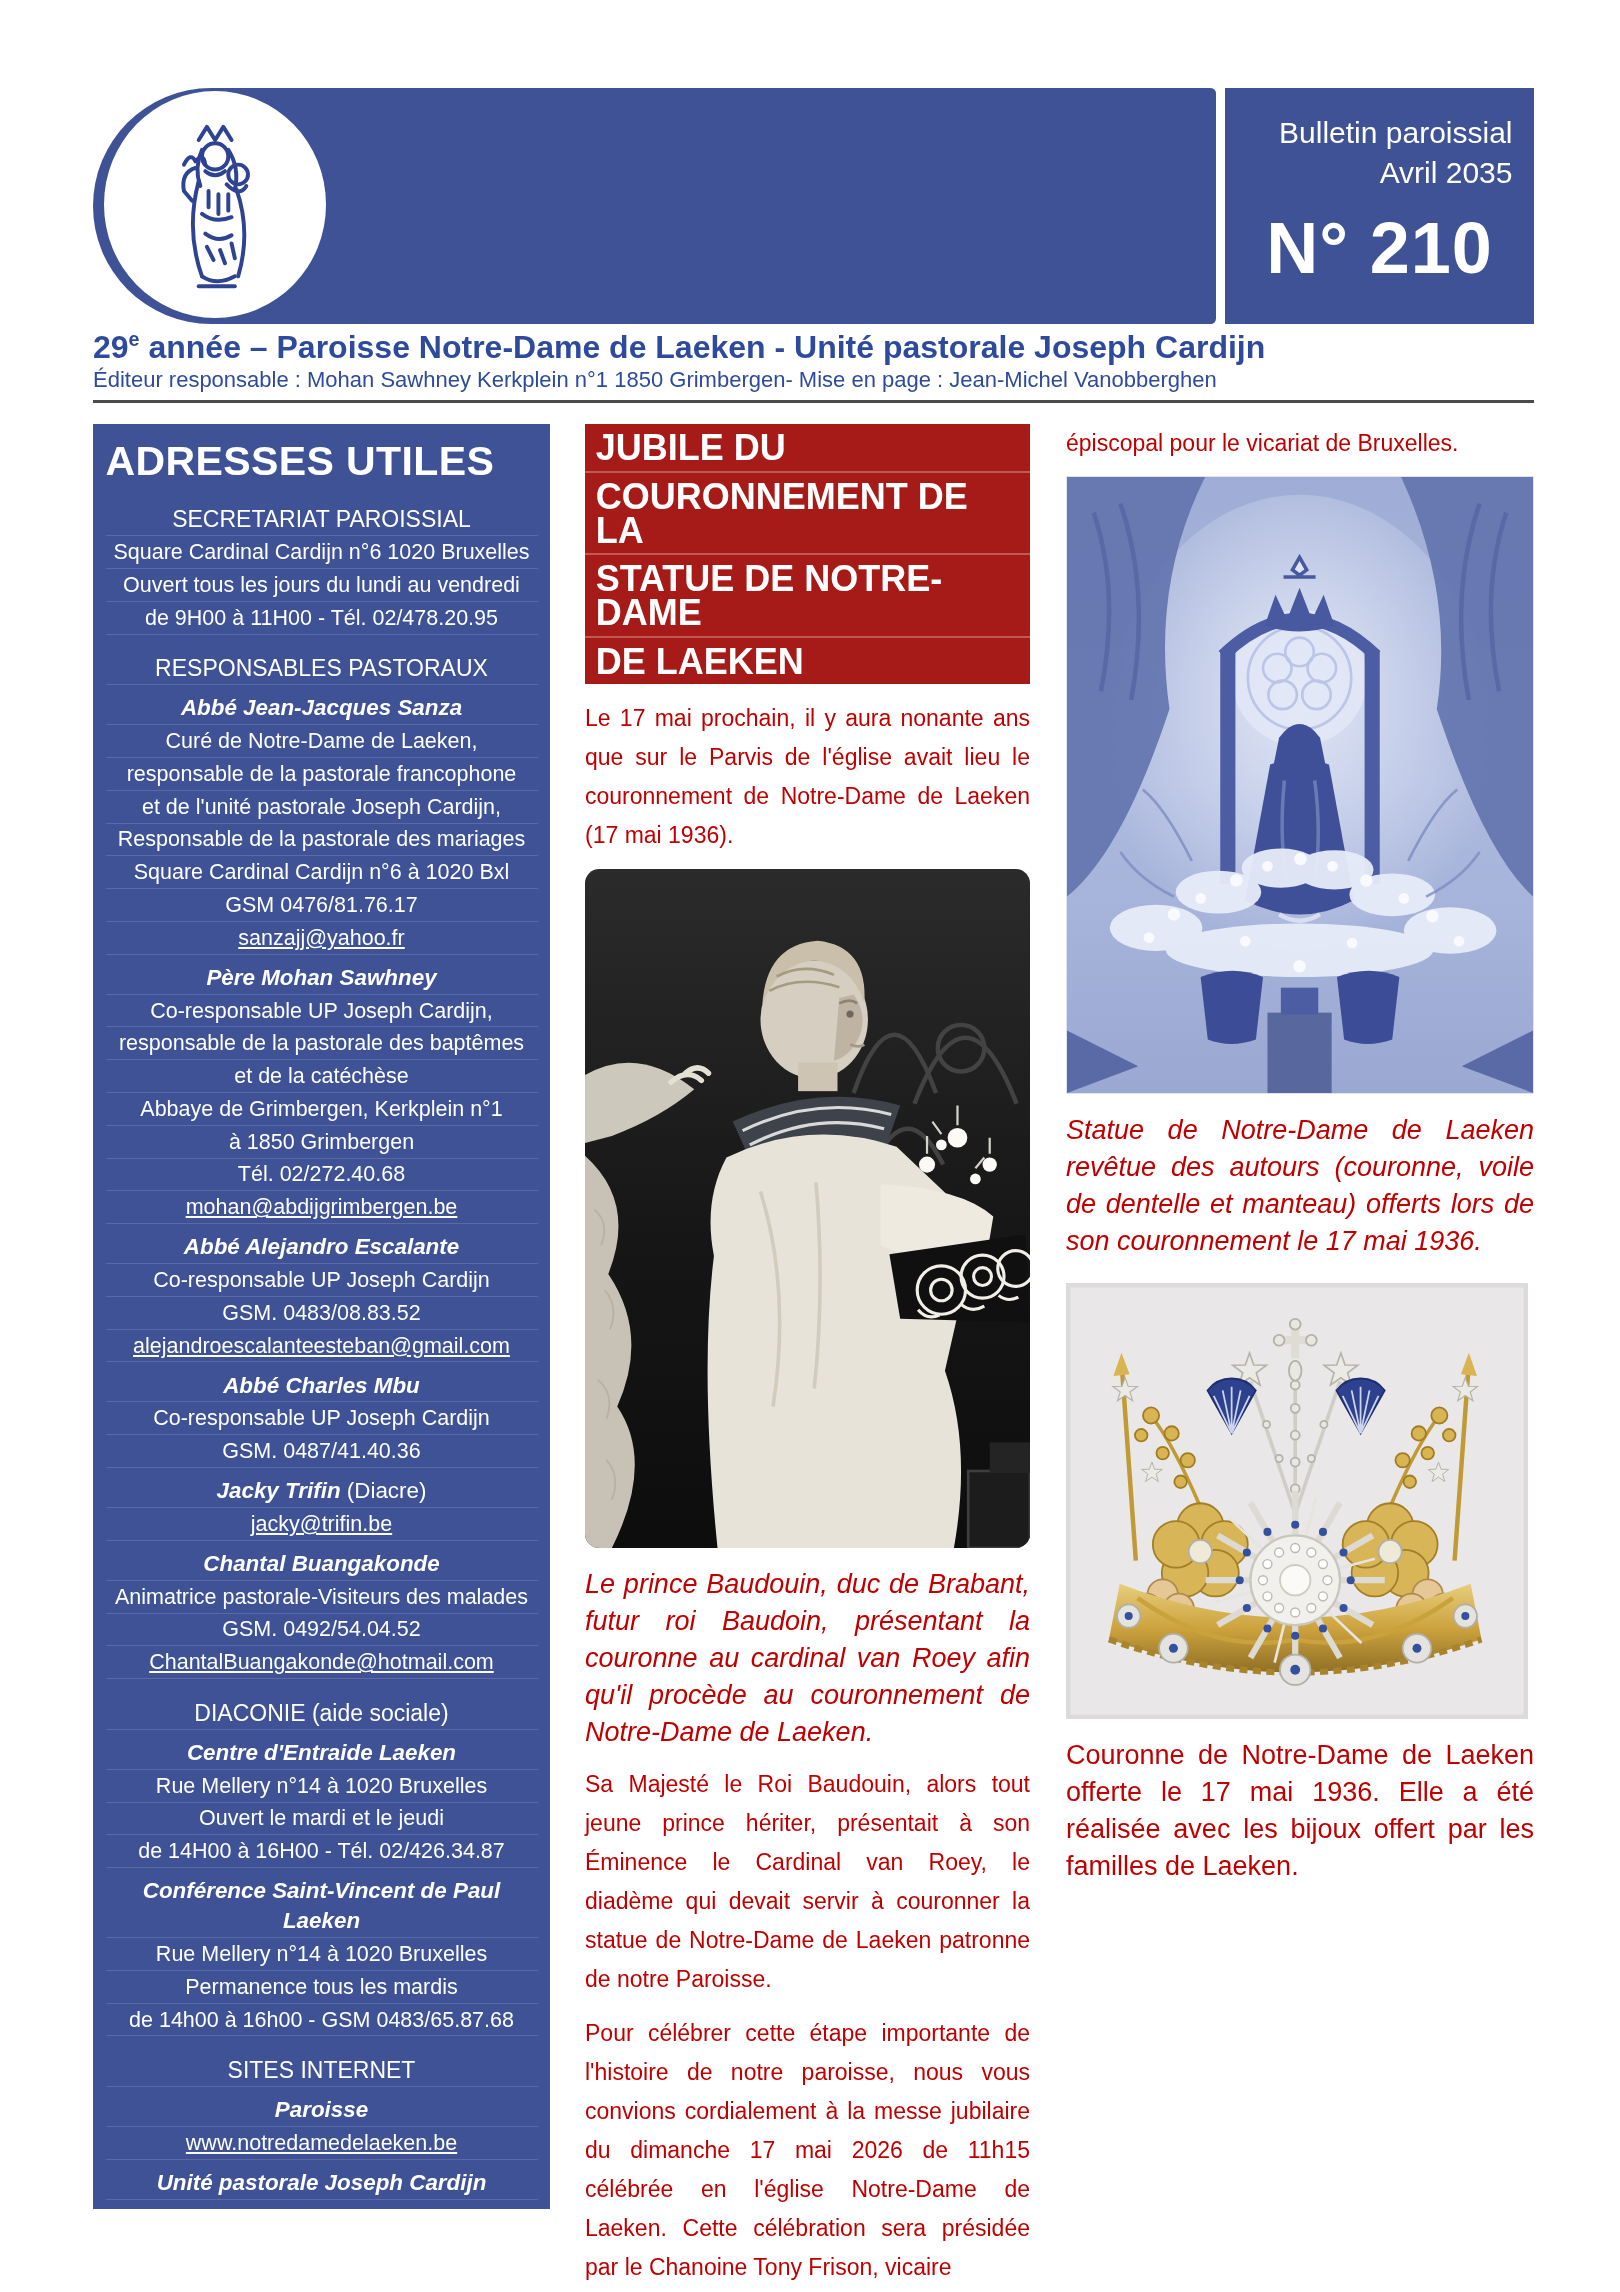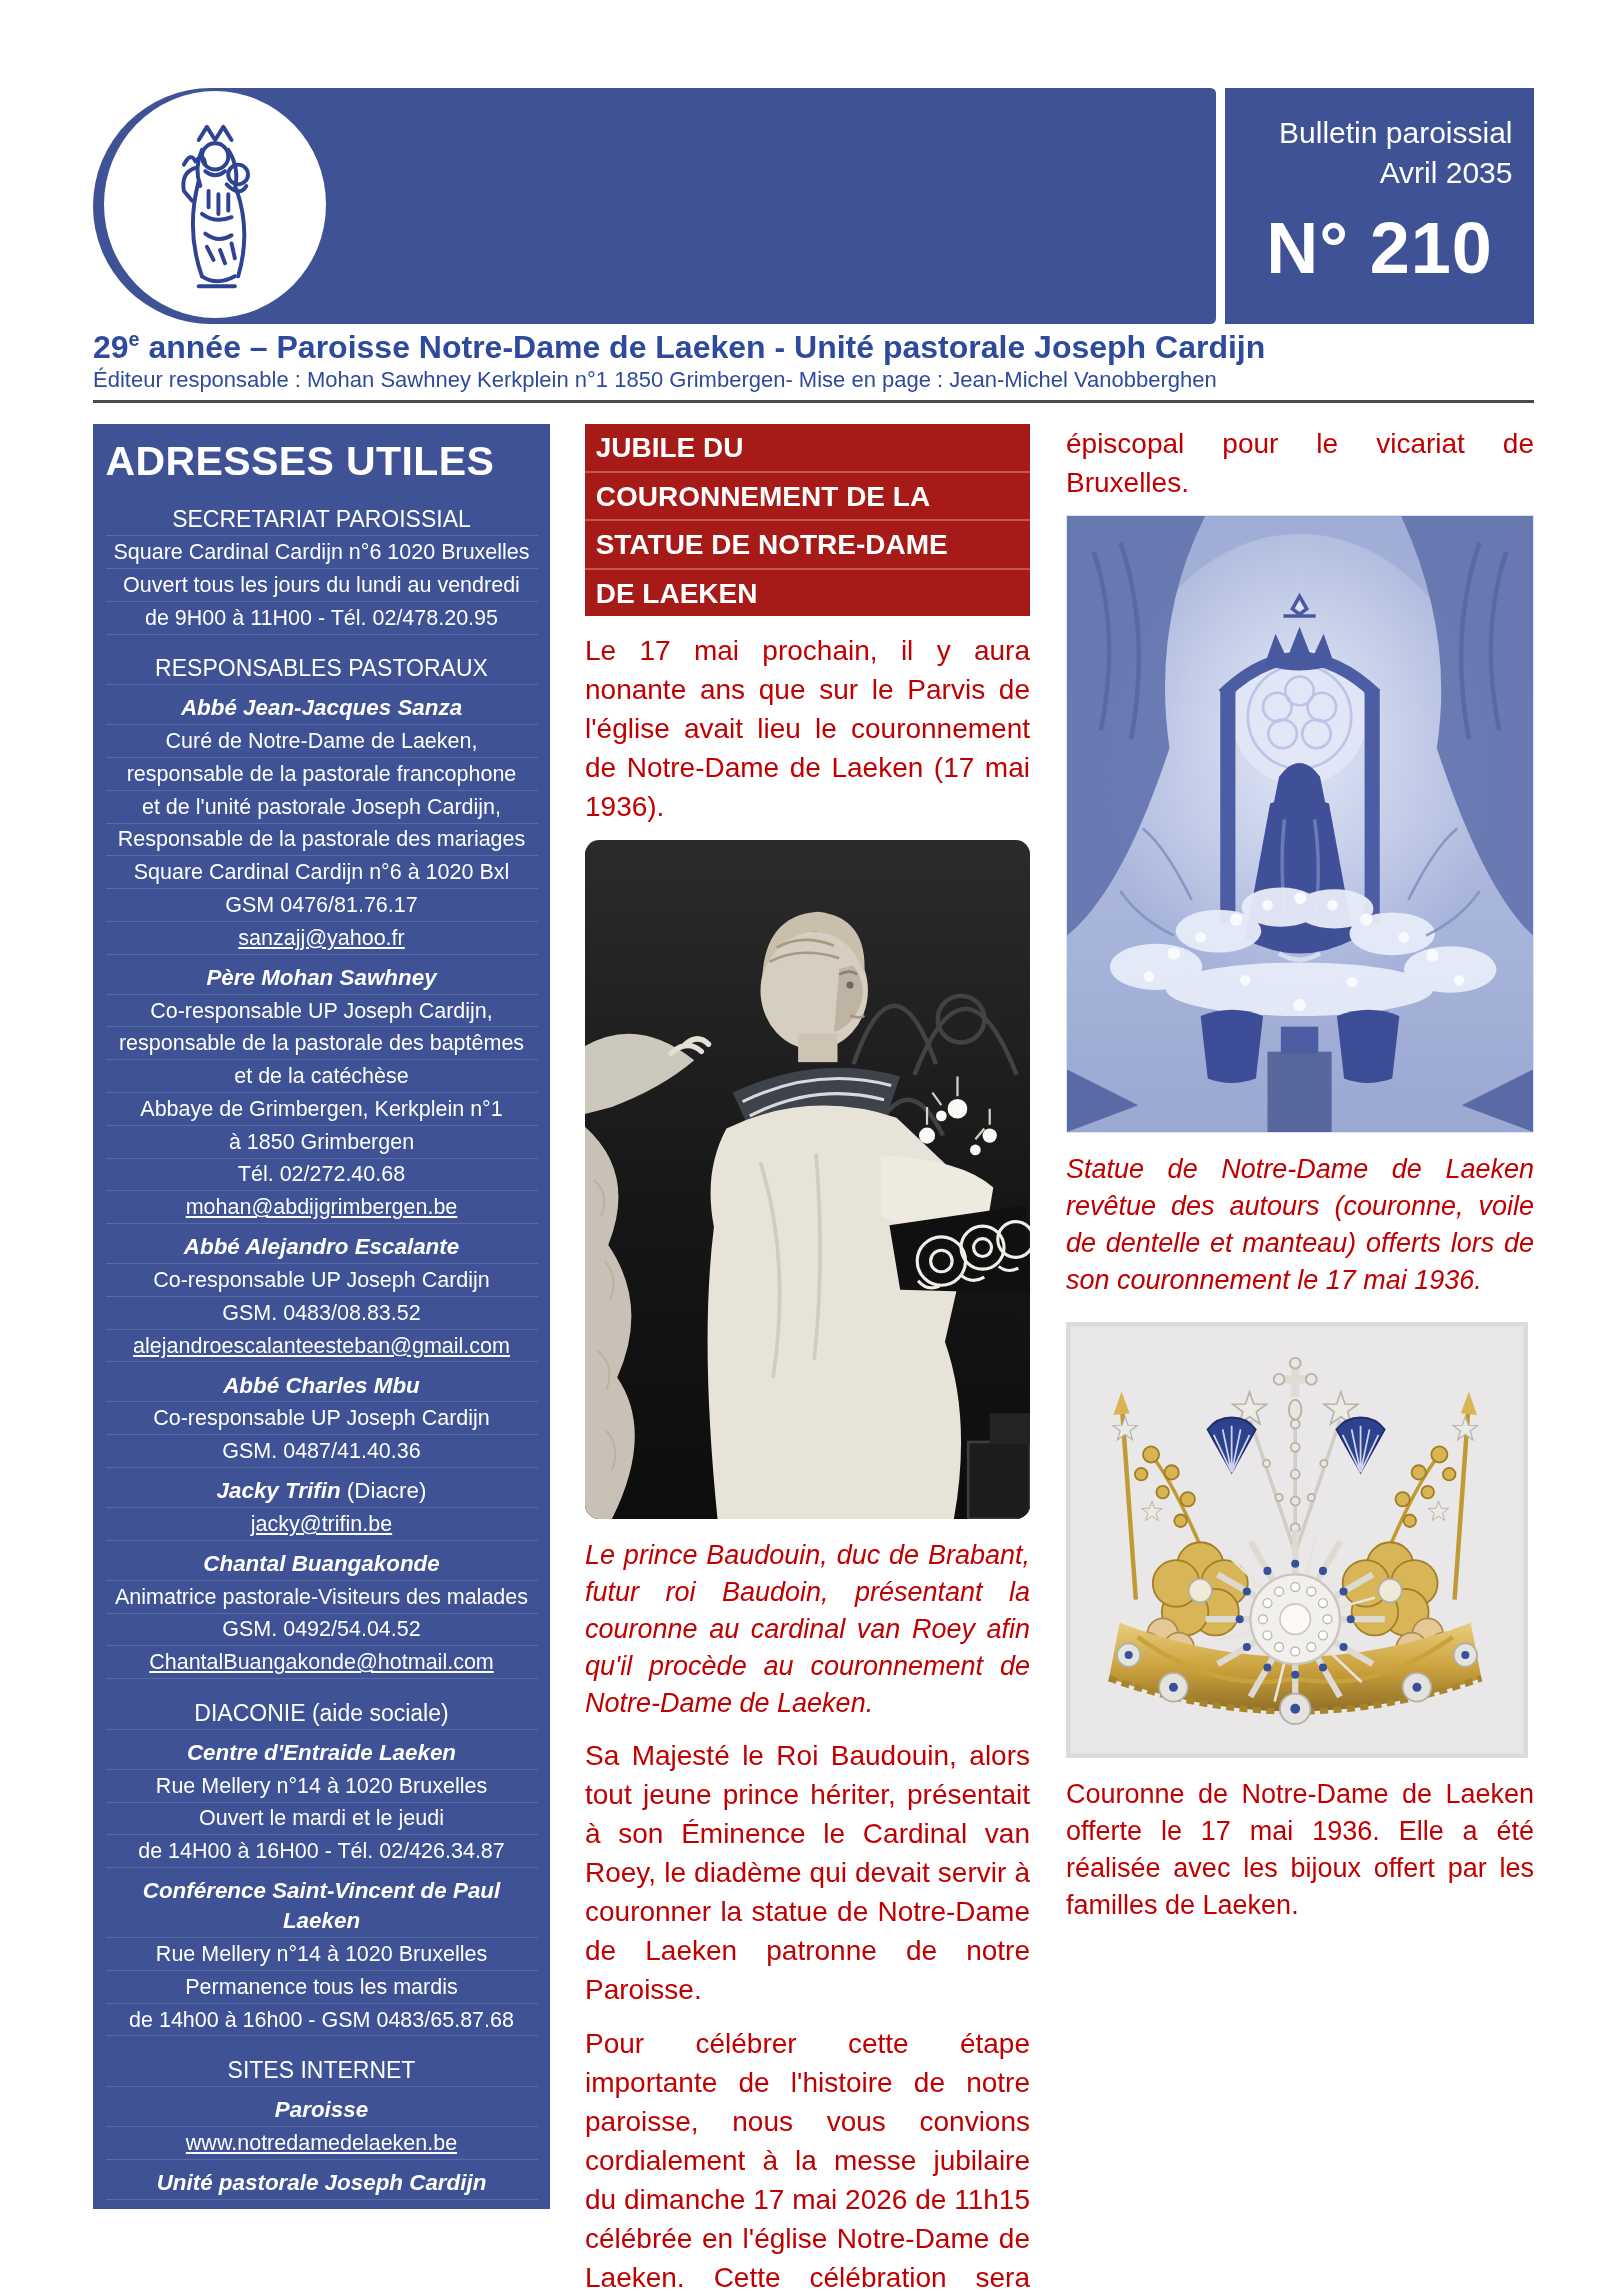--- a/index.html
+++ b/index.html
@@ -37,7 +37,7 @@
   
   .colmid{position:absolute;left:585px;top:424px;width:445px;}
   .redhead{background:#a61b17;}
-  .redhead .hl{color:#fff;font-weight:bold;font-size:28px;line-height:34px;padding:7.2px 10.7px 5.4px;}
+  .redhead .hl{color:#fff;font-weight:bold;font-size:36px;line-height:34px;padding:7.2px 10.7px 5.4px;}
   .redhead .hl + .hl{border-top:2.7px solid #bf5a52;}
   .para{color:#c00000;font-size:28px;line-height:39px;text-align:justify;margin:14.3px 0 0;}
   .cap{color:#c00000;font-size:27px;line-height:37px;text-align:justify;margin:18px 0 0;font-style:italic;}

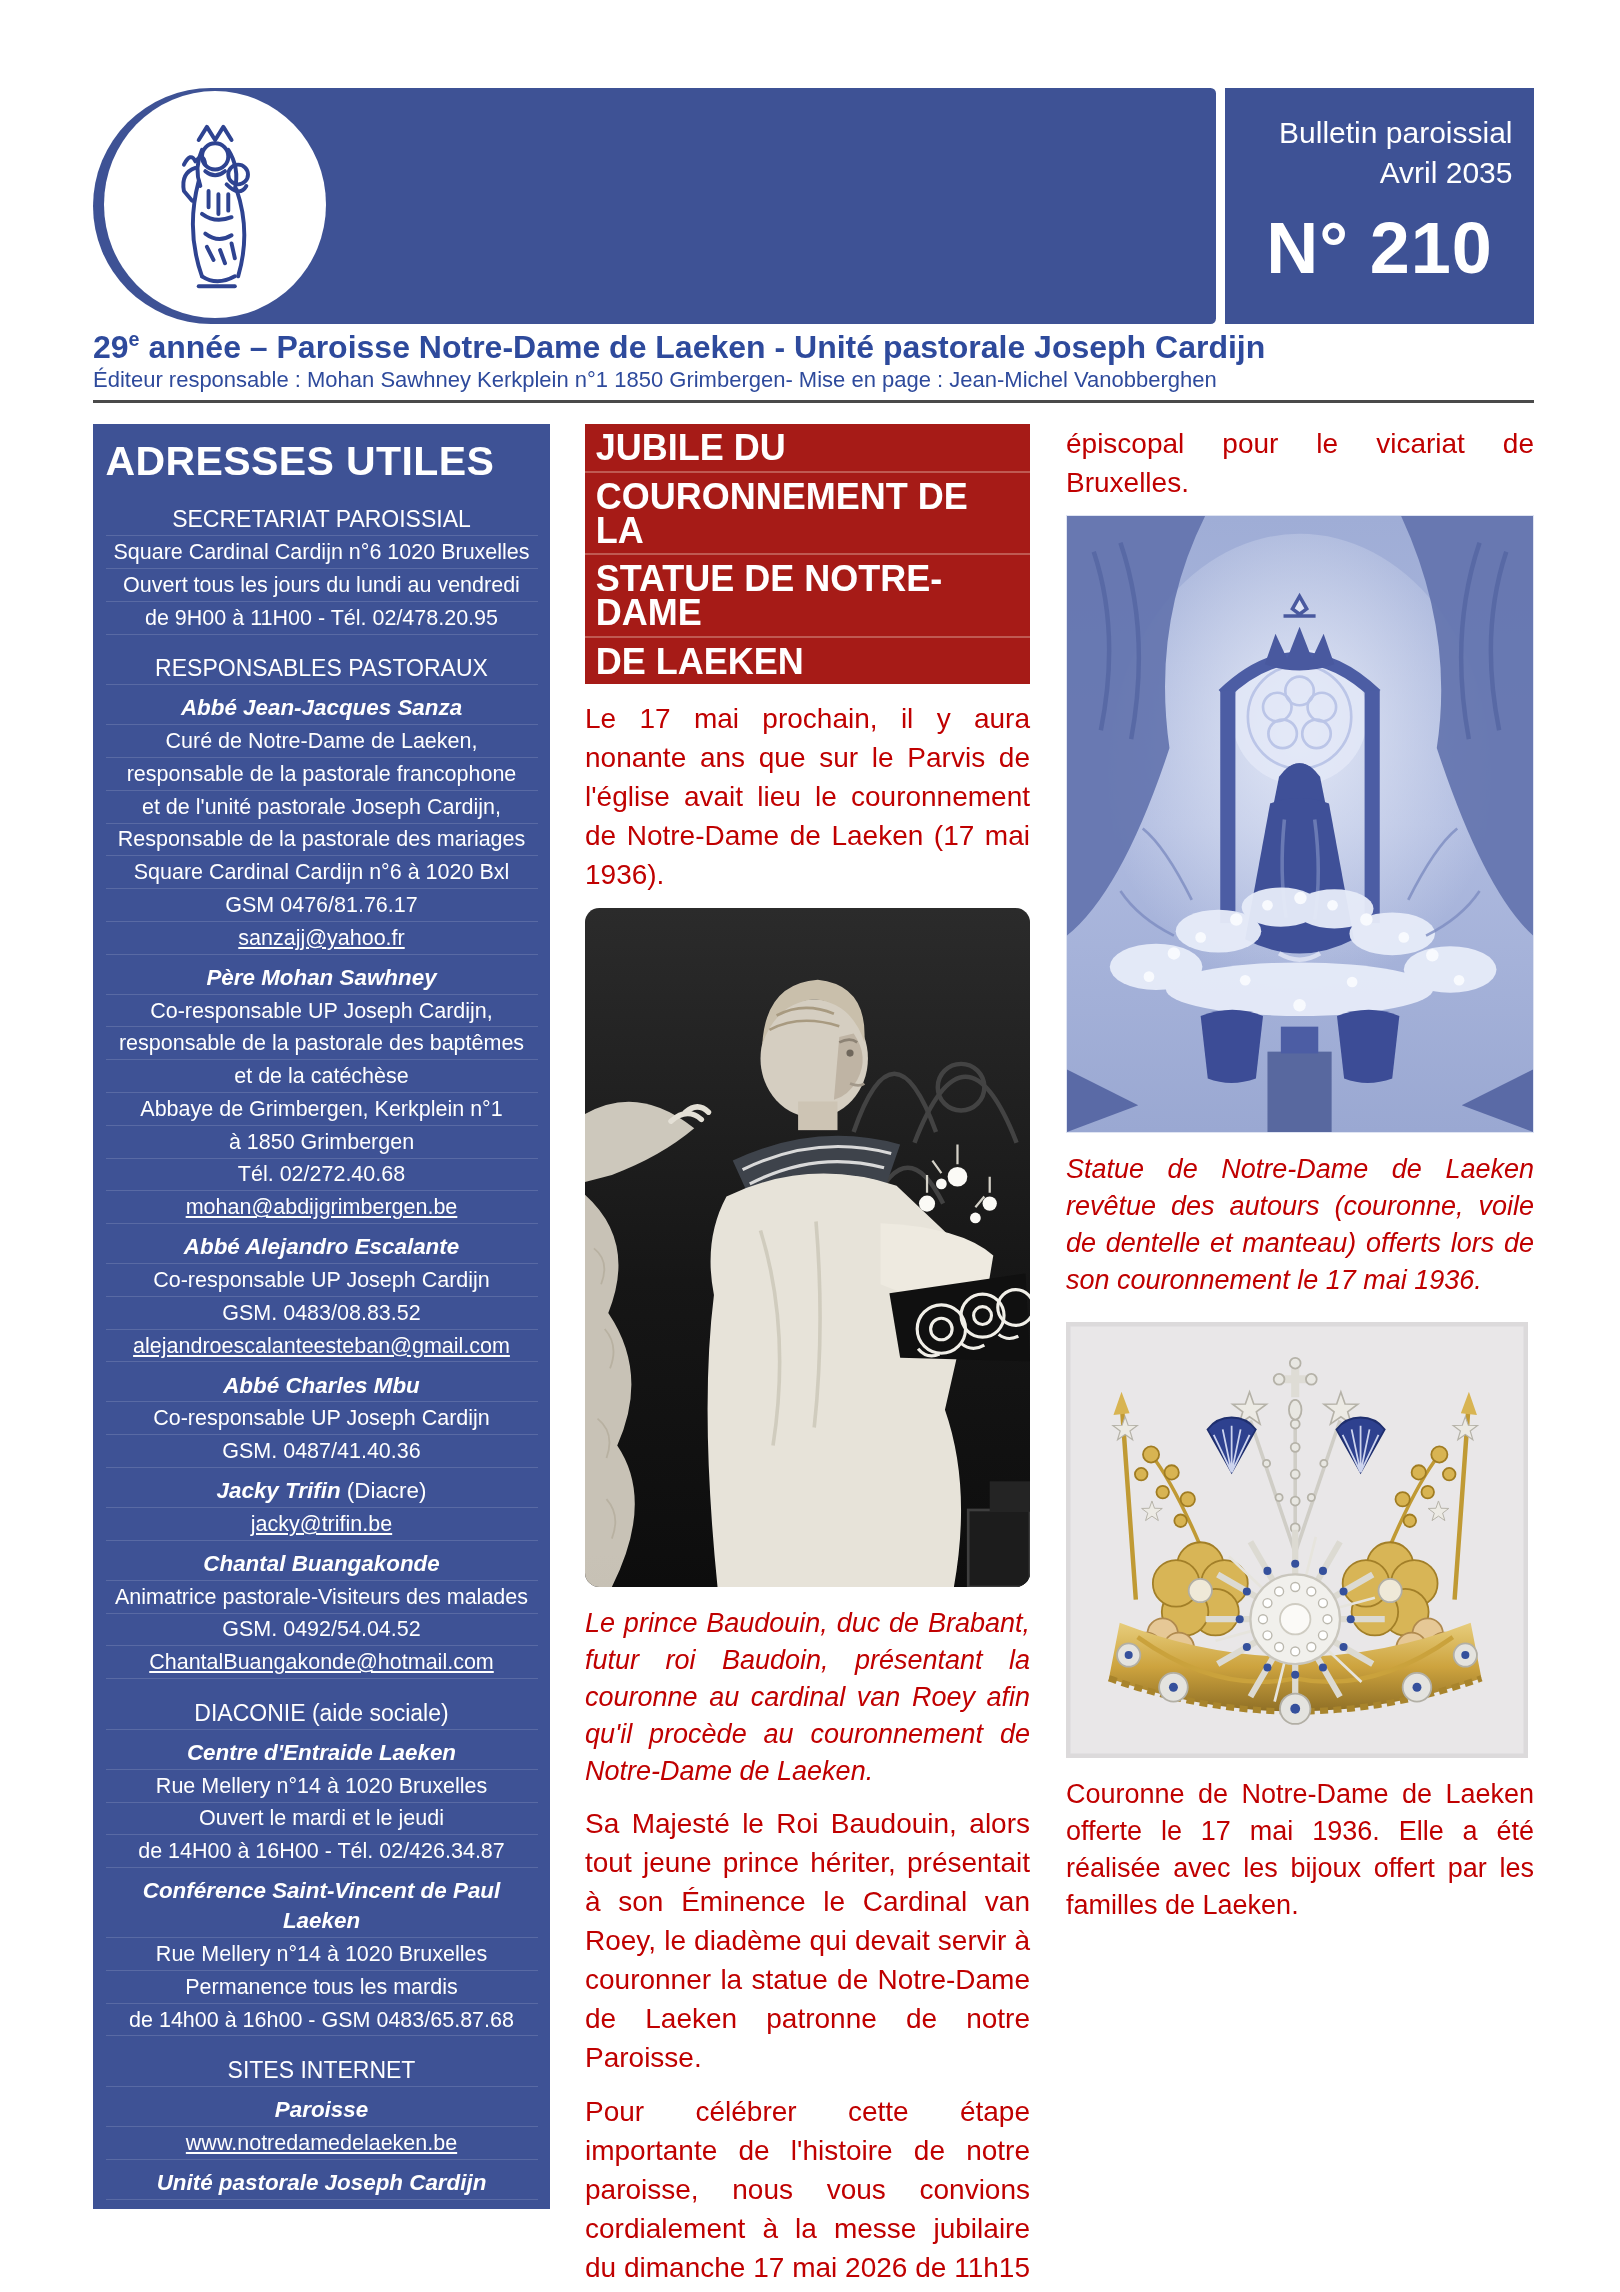--- a/index.html
+++ b/index.html
@@ -39,7 +39,7 @@
   .redhead{background:#a61b17;}
   .redhead .hl{color:#fff;font-weight:bold;font-size:36px;line-height:34px;padding:7.2px 10.7px 5.4px;}
   .redhead .hl + .hl{border-top:2.7px solid #bf5a52;}
-  .para{color:#c00000;font-size:28px;line-height:39px;text-align:justify;margin:14.3px 0 0;}
+  .para{color:#c00000;font-size:23px;line-height:39px;text-align:justify;margin:14.3px 0 0;}
   .cap{color:#c00000;font-size:27px;line-height:37px;text-align:justify;margin:18px 0 0;font-style:italic;}
   .cap.roman{font-style:normal;}
   .photo{display:block;width:445px;height:679px;border-radius:14.3px;margin-top:14.3px;overflow:hidden;}

